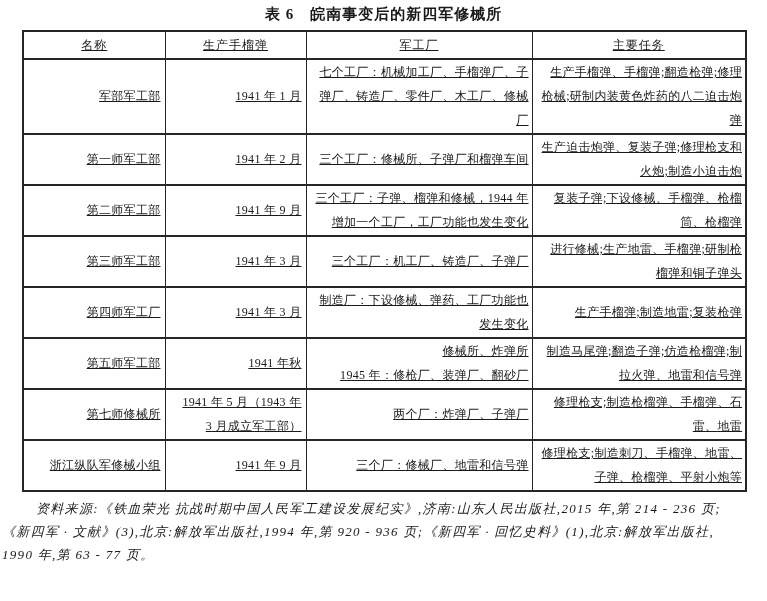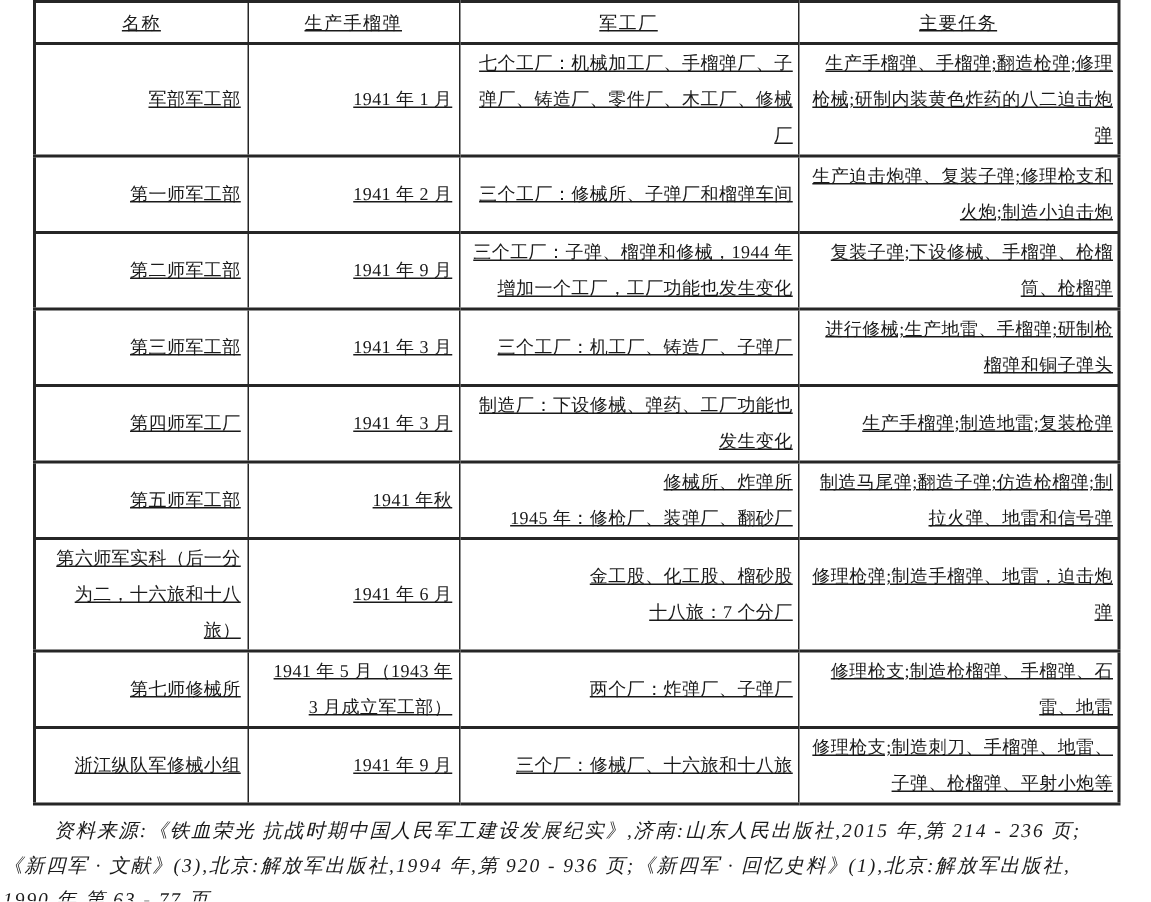--- a/index.html
+++ b/index.html
@@ -74,6 +74,7 @@
 
 <div class="page">
 
+  <h1 class="doc-title">表 6　皖南事变后的新四军修械所</h1>
 
   <table class="main-table">
     <colgroup>

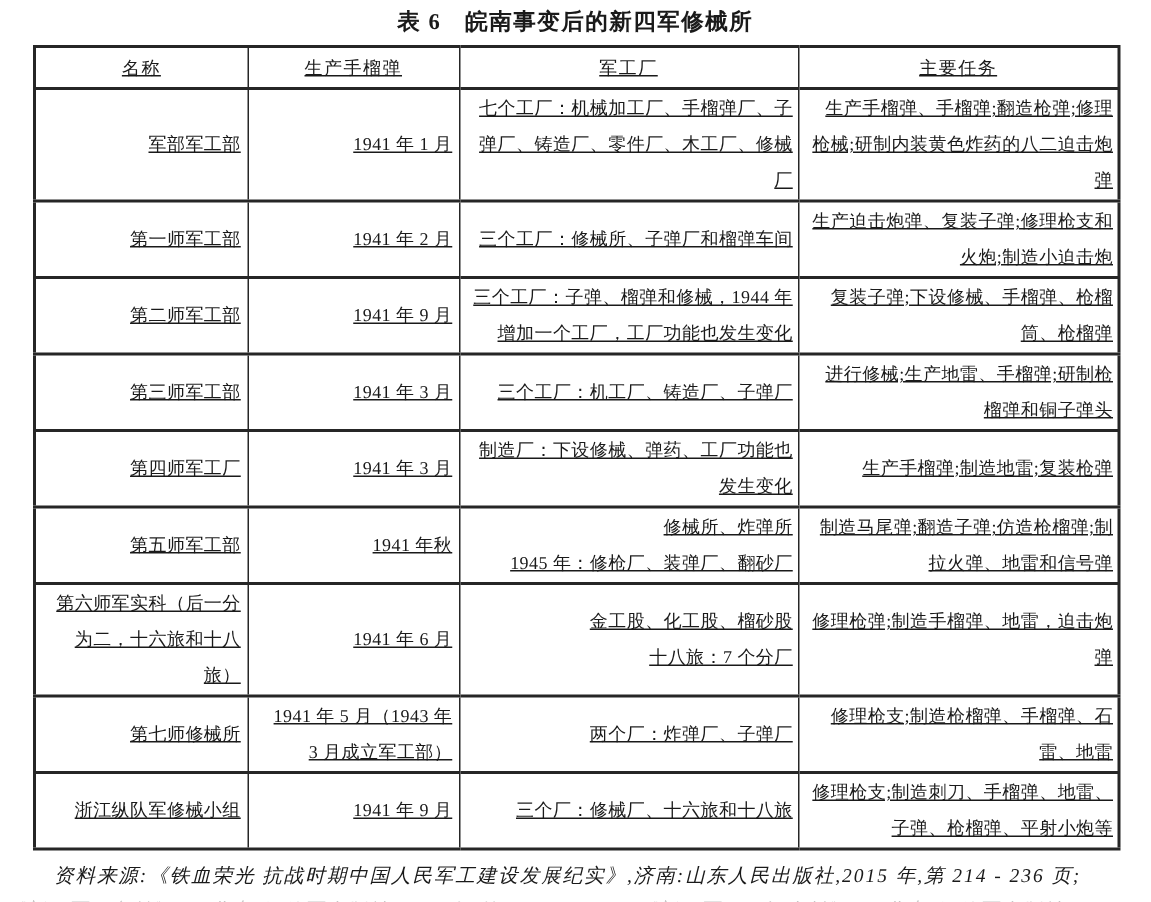--- a/index.html
+++ b/index.html
@@ -130,13 +130,6 @@
           <td>制造马尾弹;翻造子弹;仿造枪榴弹;制拉火弹、地雷和信号弹</td>
         </tr>
         <tr>
-          <td>第六师军实科（后一分为二，十六旅和十八旅）</td>
-          <td>1941 年 6 月</td>
-          <td>金工股、化工股、榴砂股
-十八旅：7 个分厂</td>
-          <td>修理枪弹;制造手榴弹、地雷，迫击炮弹</td>
-        </tr>
-        <tr>
           <td>第七师修械所</td>
           <td>1941 年 5 月（1943 年 3 月成立军工部）</td>
           <td>两个厂：炸弹厂、子弹厂</td>

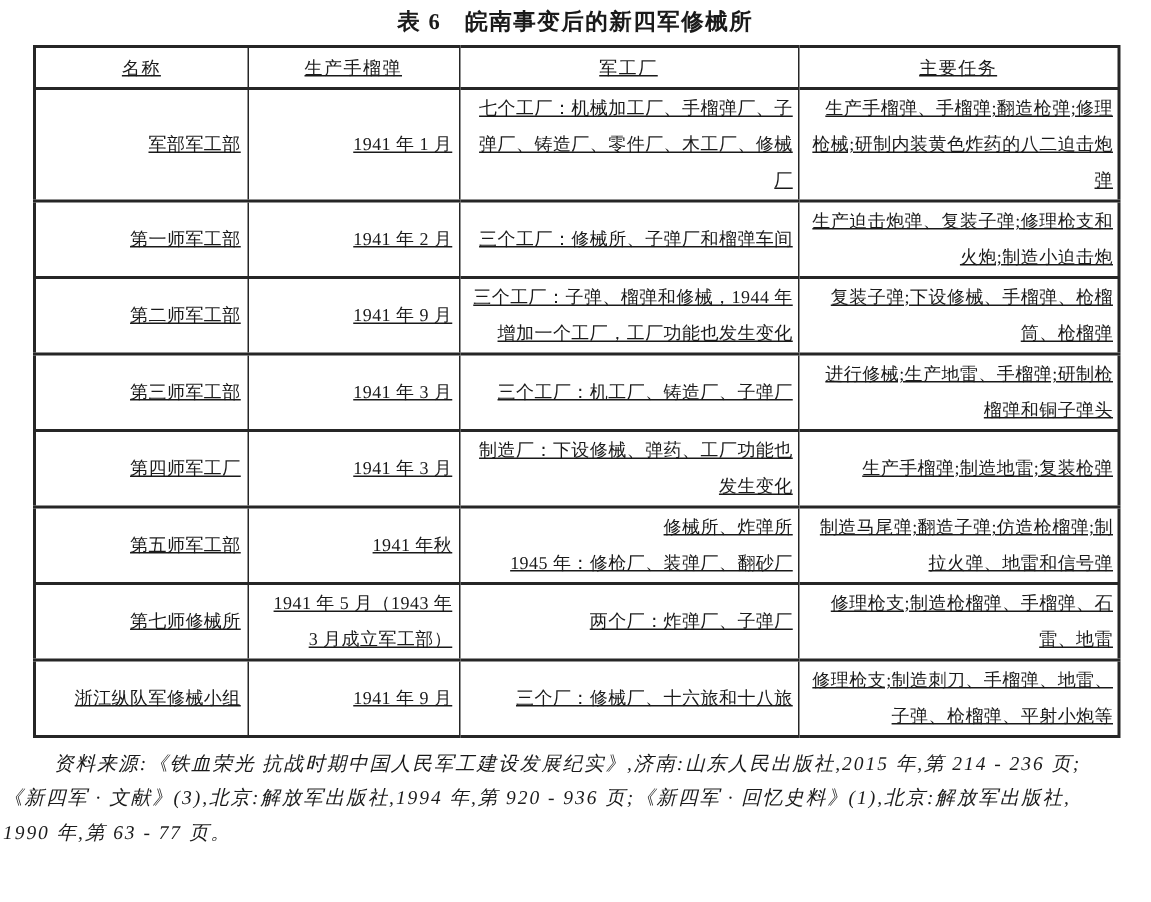--- a/index.html
+++ b/index.html
@@ -138,7 +138,7 @@
         <tr>
           <td>浙江纵队军修械小组</td>
           <td>1941 年 9 月</td>
-          <td>三个厂：修械厂、十六旅和十八旅</td>
+          <td>三个厂：修械厂、地雷和信号弹</td>
           <td>修理枪支;制造刺刀、手榴弹、地雷、子弹、枪榴弹、平射小炮等</td>
         </tr>
       </tbody>

